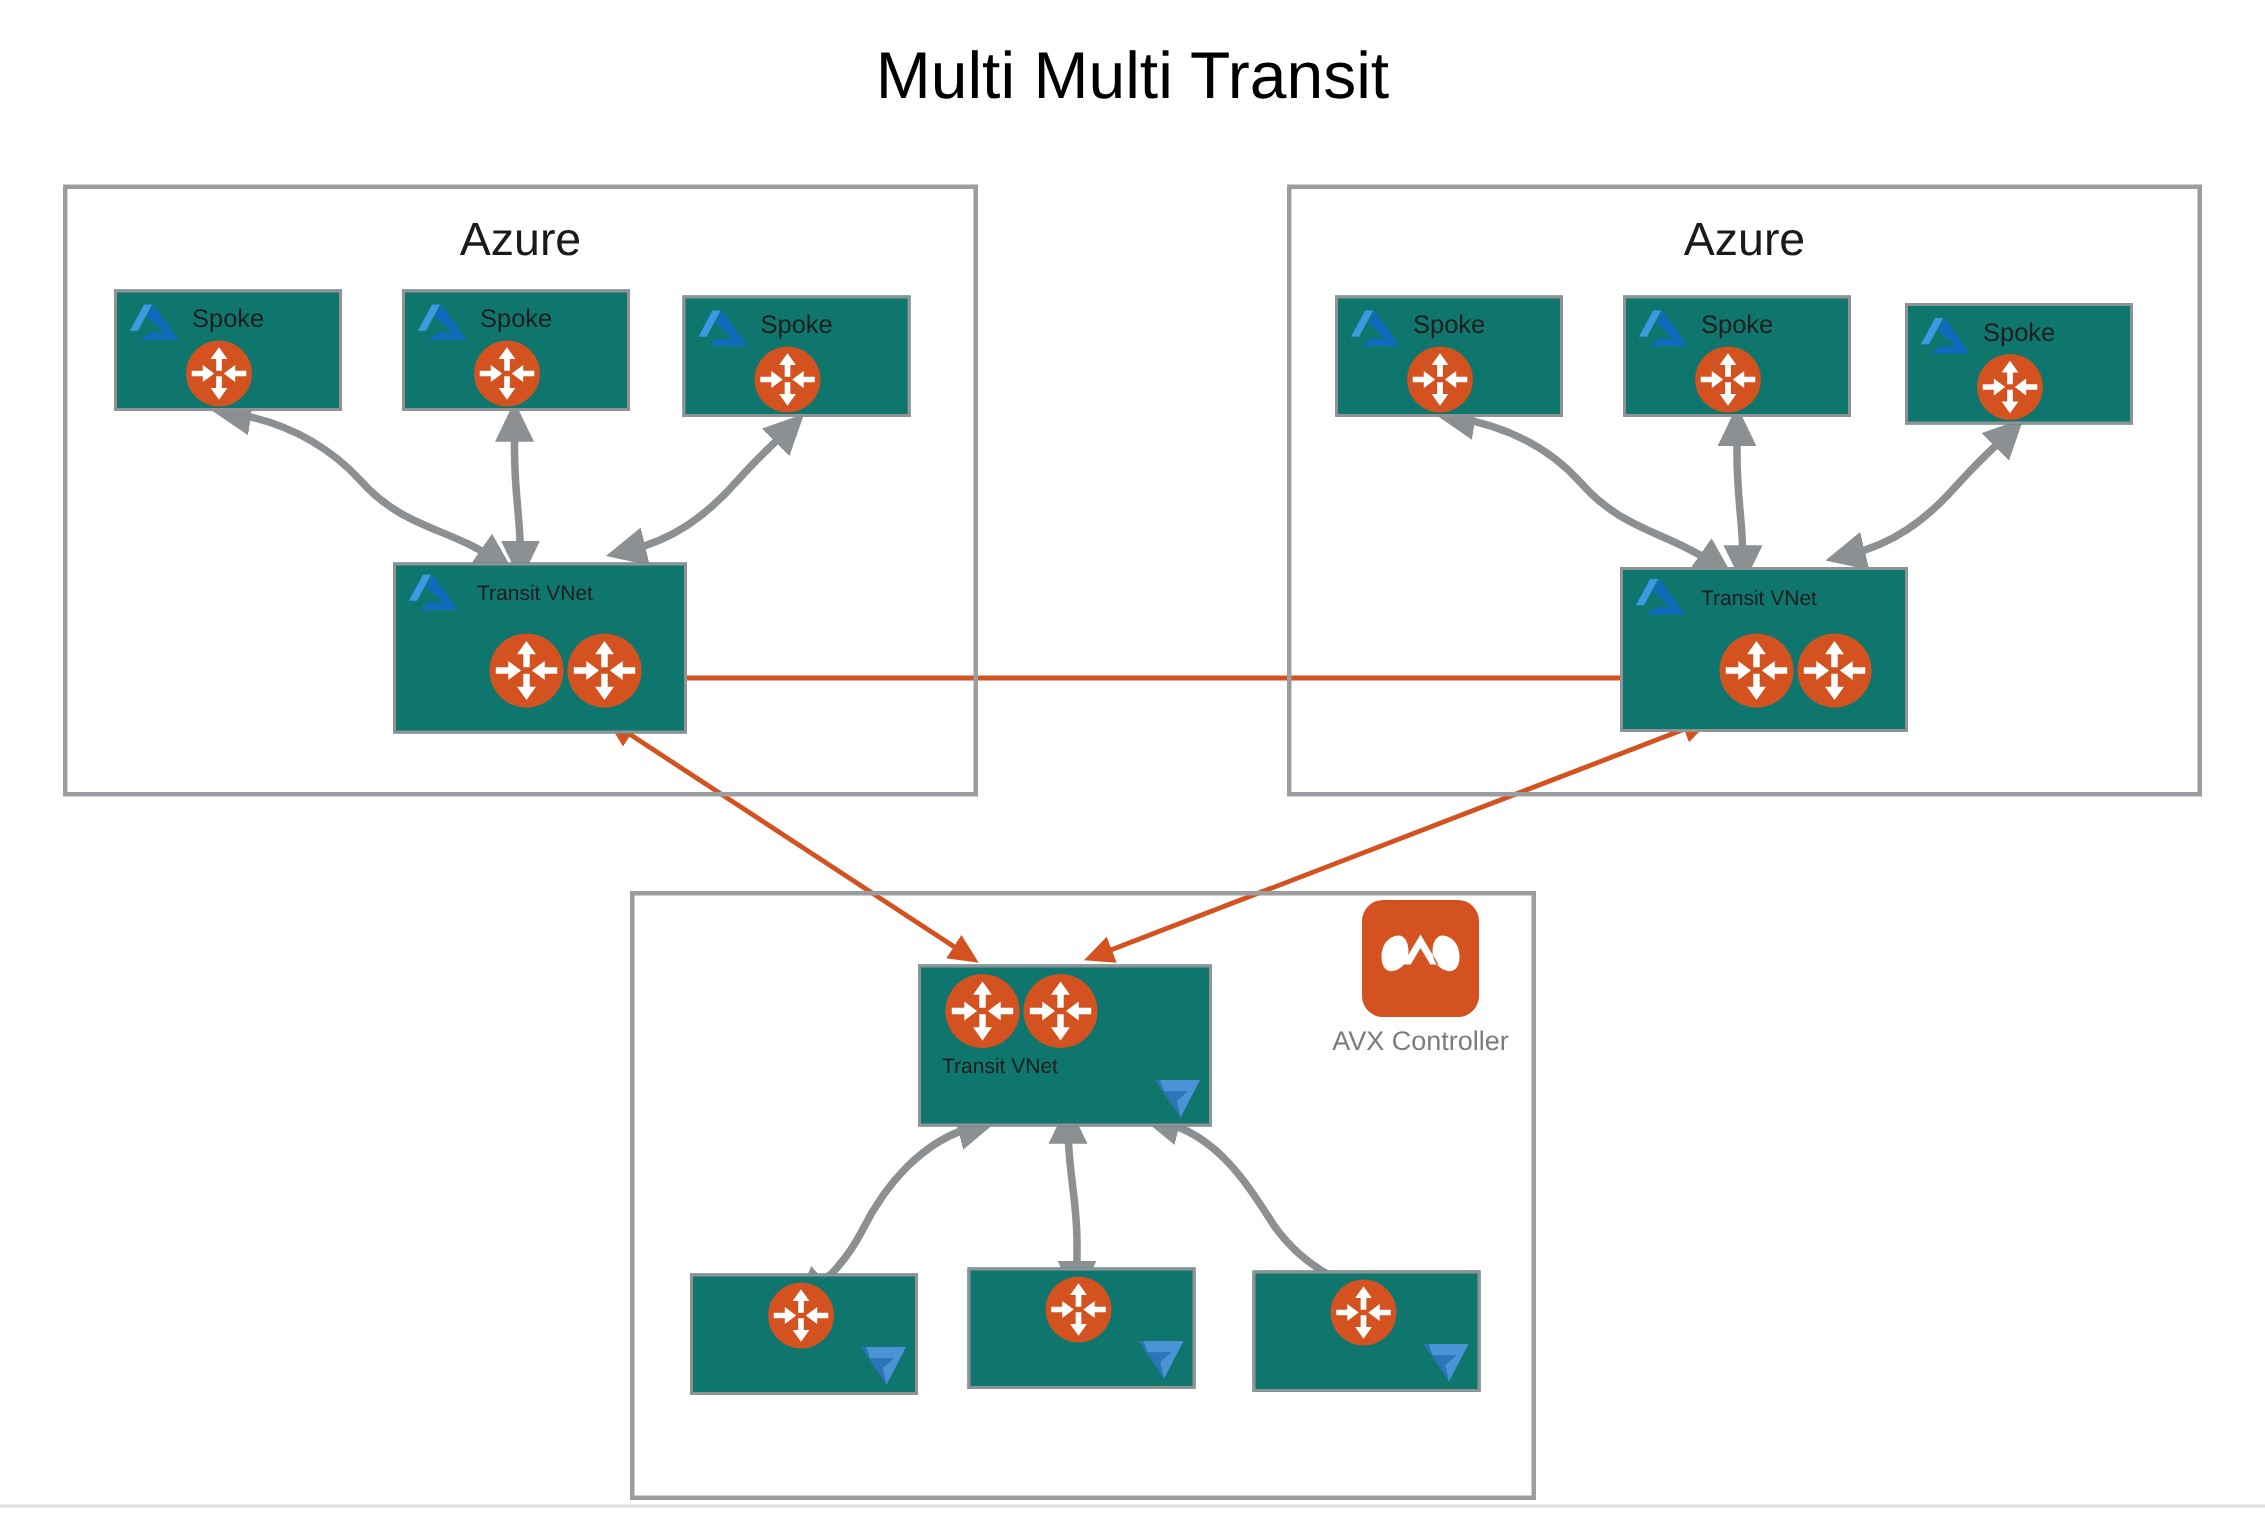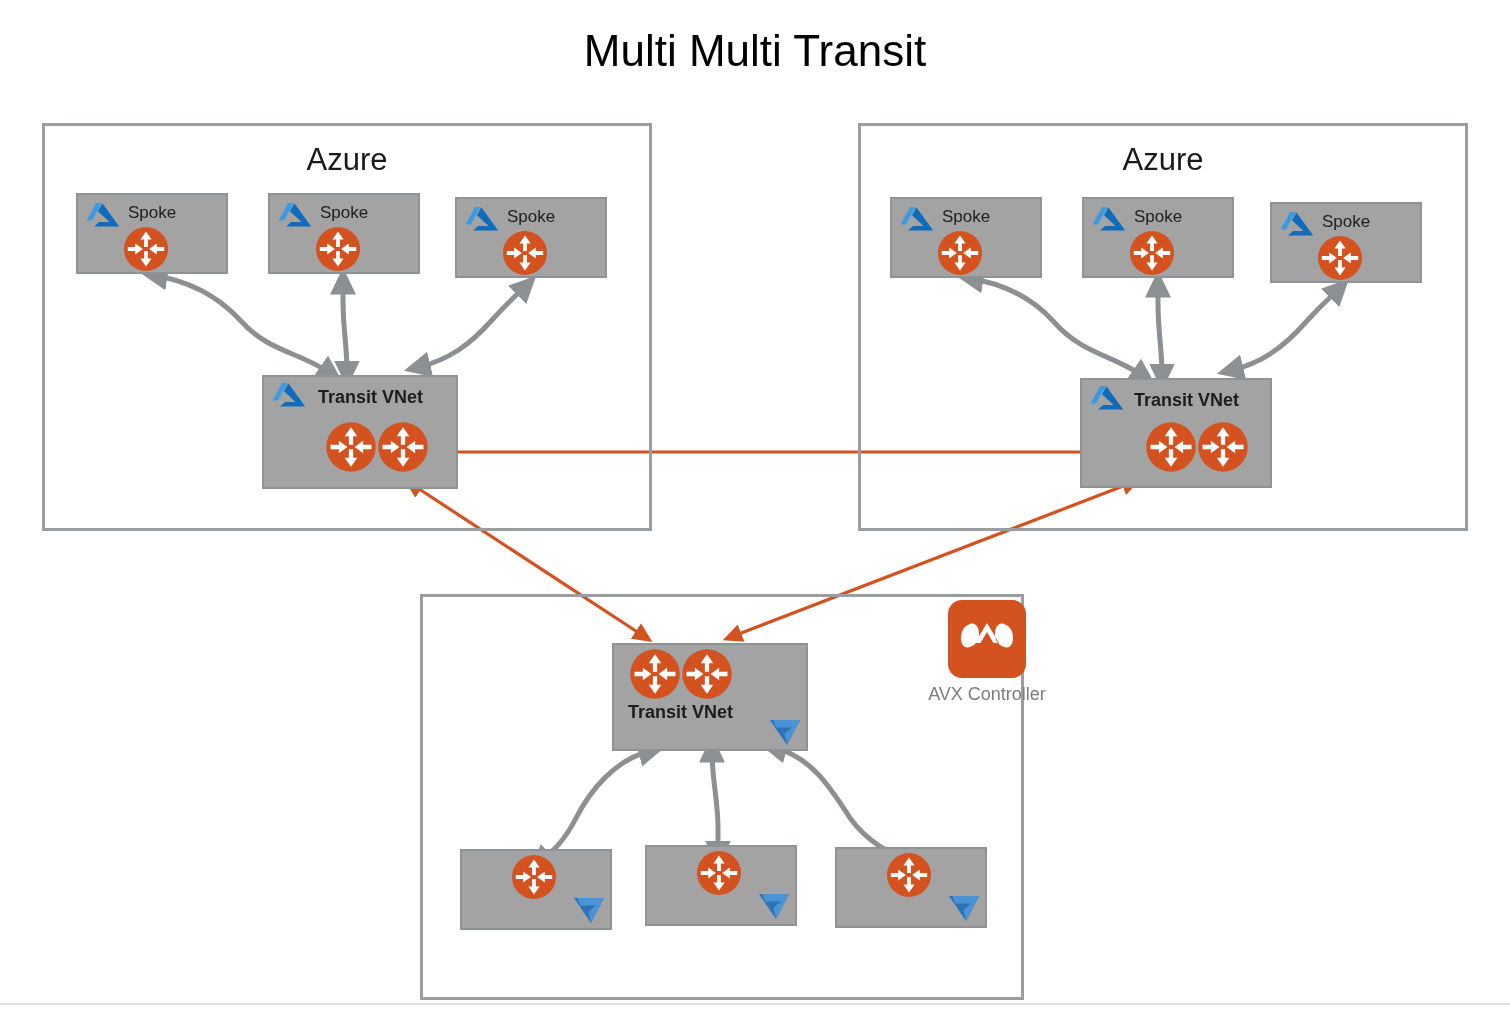--- a/index.html
+++ b/index.html
@@ -55,7 +55,7 @@
   .node {
     position: absolute;
     border: 2.5px solid #8f9396;
-    background: #a3a3a3;
+    background: #0f766e;
     box-sizing: border-box;
   }
   .node-label {

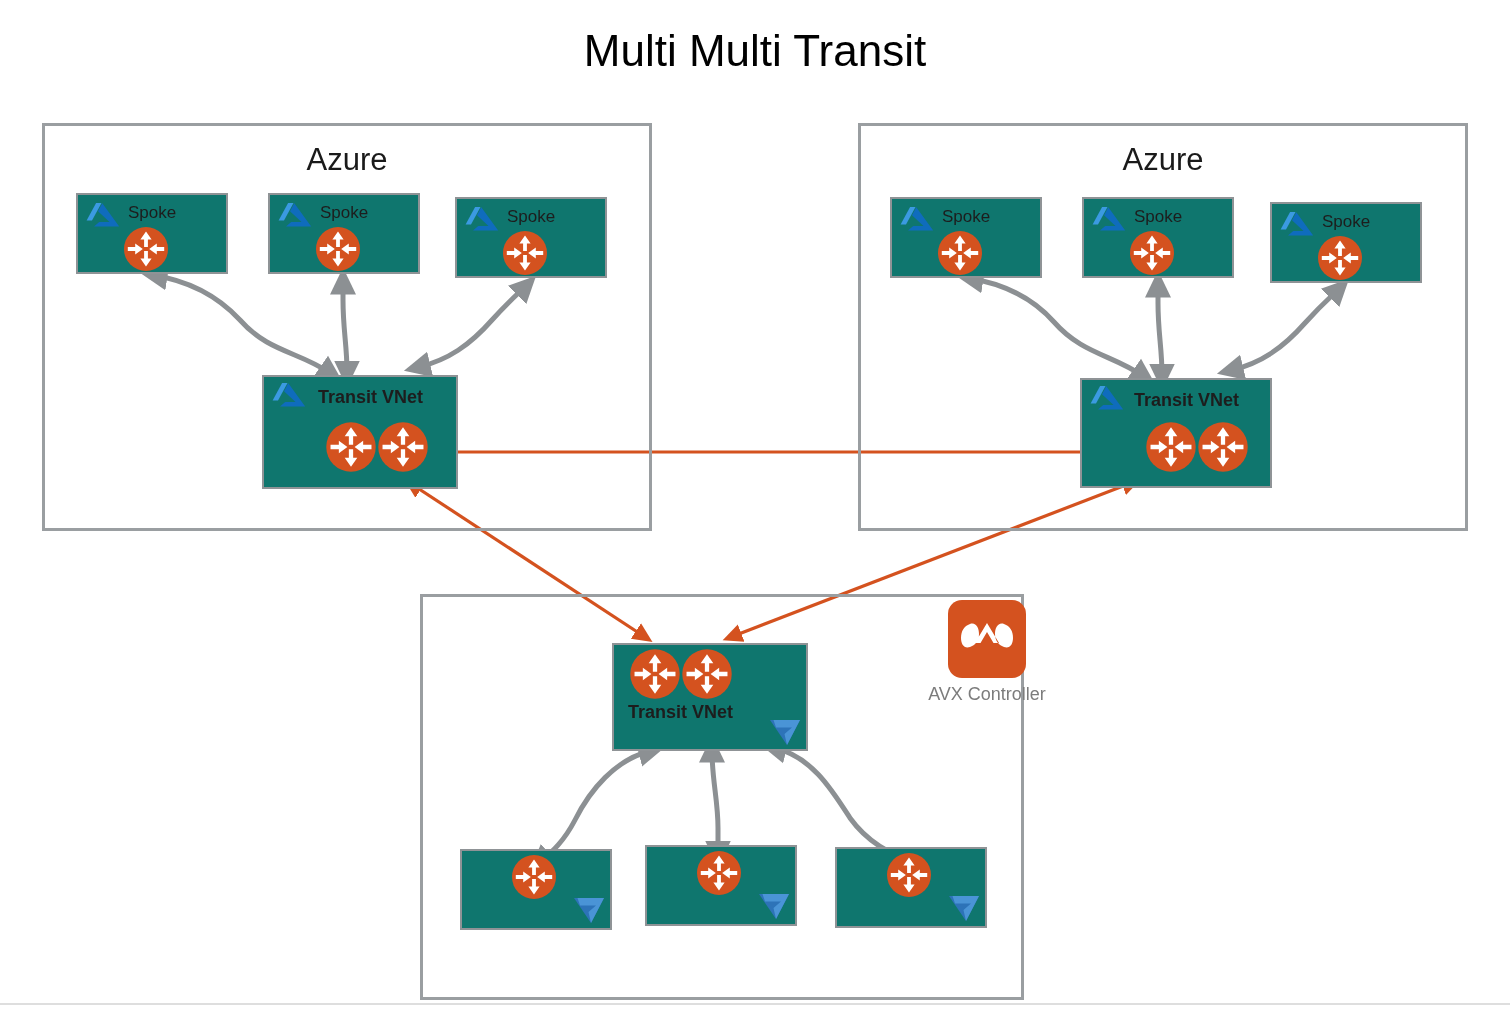--- a/index.html
+++ b/index.html
@@ -68,8 +68,8 @@
     font-weight: 400;
   }
   .node-label.transit {
-    font-weight: 700;
-    font-size: 18px;
+    font-weight: 400;
+    font-size: 14px;
   }
   
   .icon {

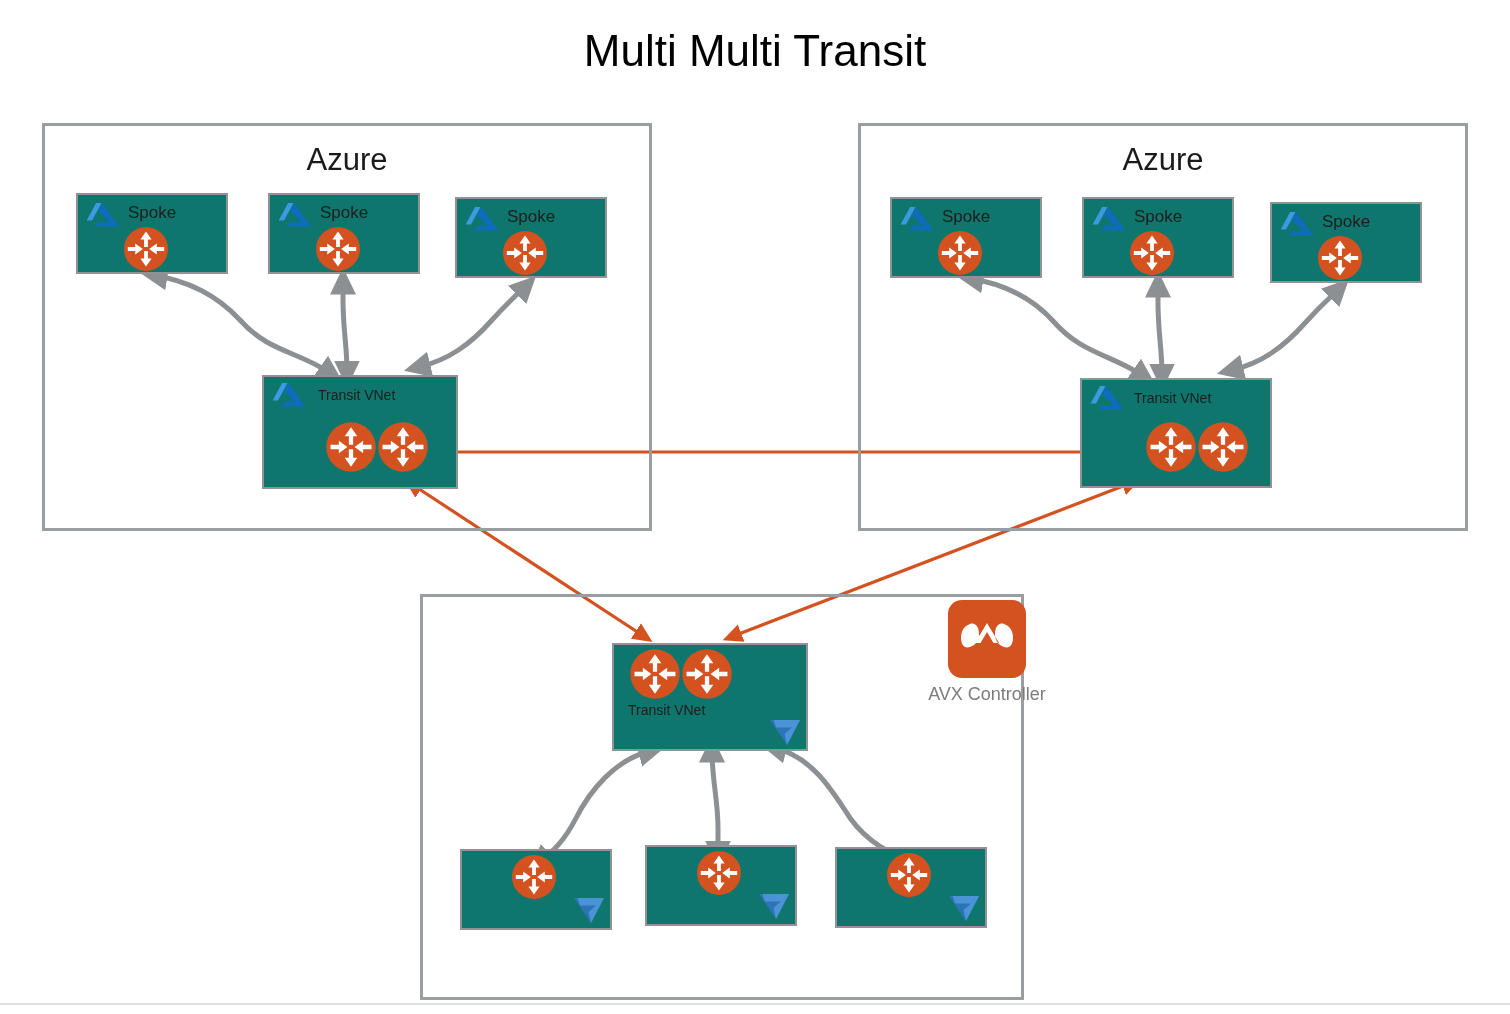--- a/index.html
+++ b/index.html
@@ -336,7 +336,7 @@
 <div class="region" style="left:420px; top:594px; width:604px; height:406px;">
 </div>
 
-<div class="avx-wrap" style="left:948px; top:600px;text-align:right;">
+<div class="avx-wrap" style="left:908px; top:600px;text-align:right;">
   <div class="avx-tile">
     <svg width="78" height="78" viewBox="0 0 78 78">
       <path d="M22 24 C28 22 31 28 31 34 C31 40 28 45 22 47 C16 49 13 44 13 38 C13 31 16 26 22 24 Z

